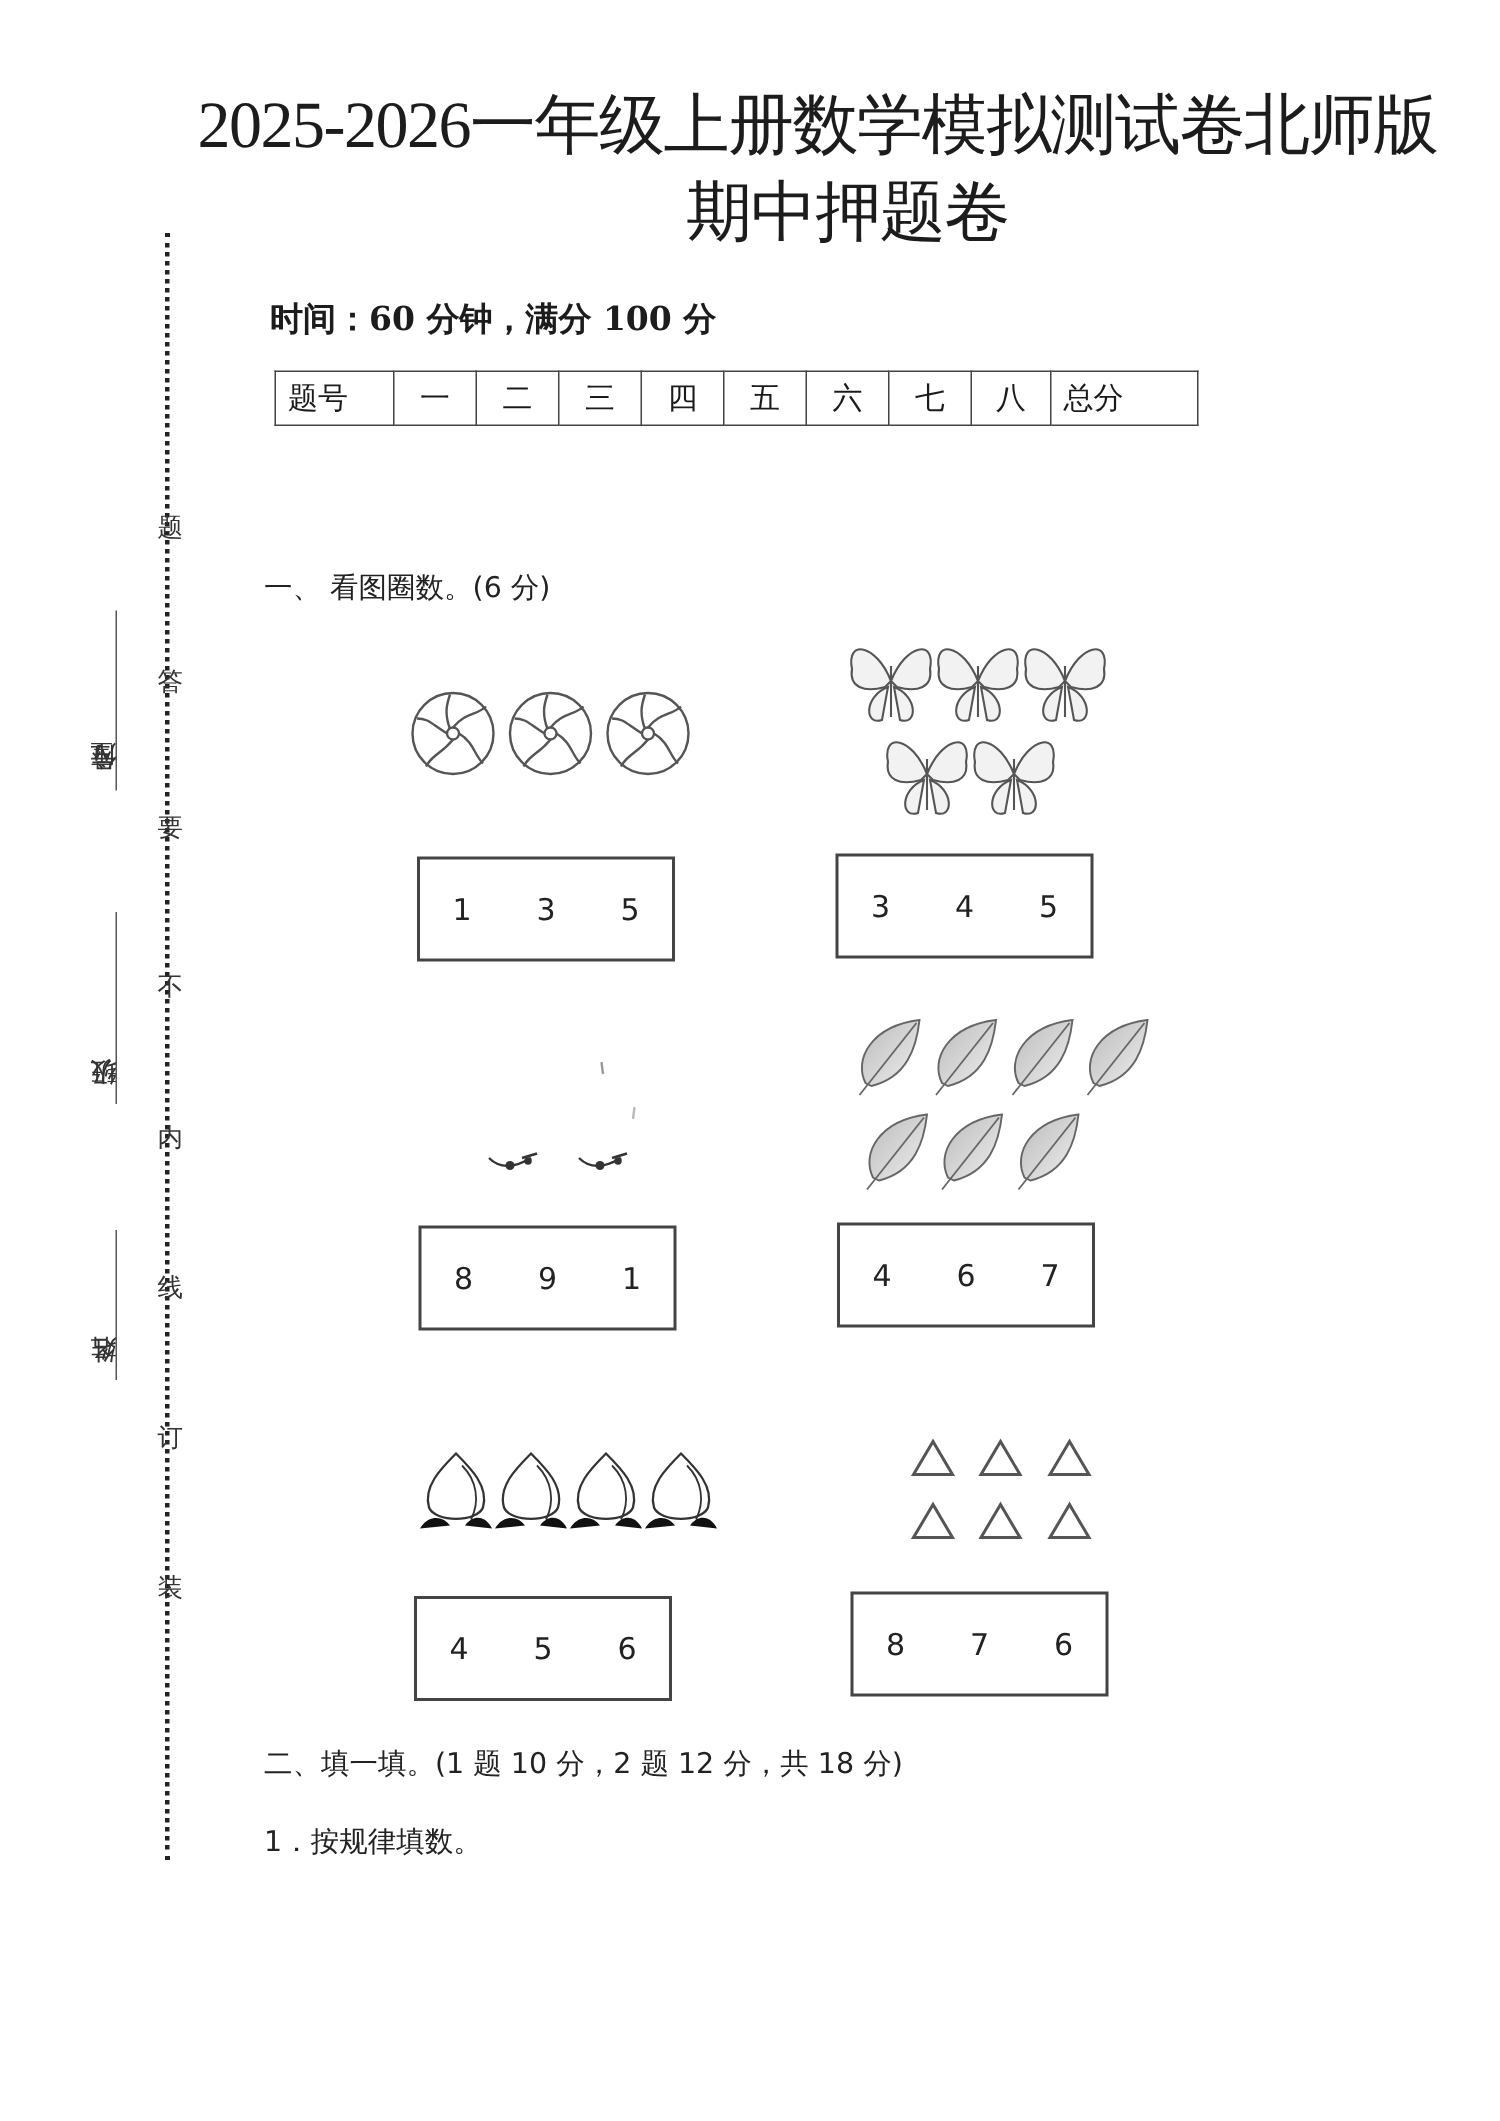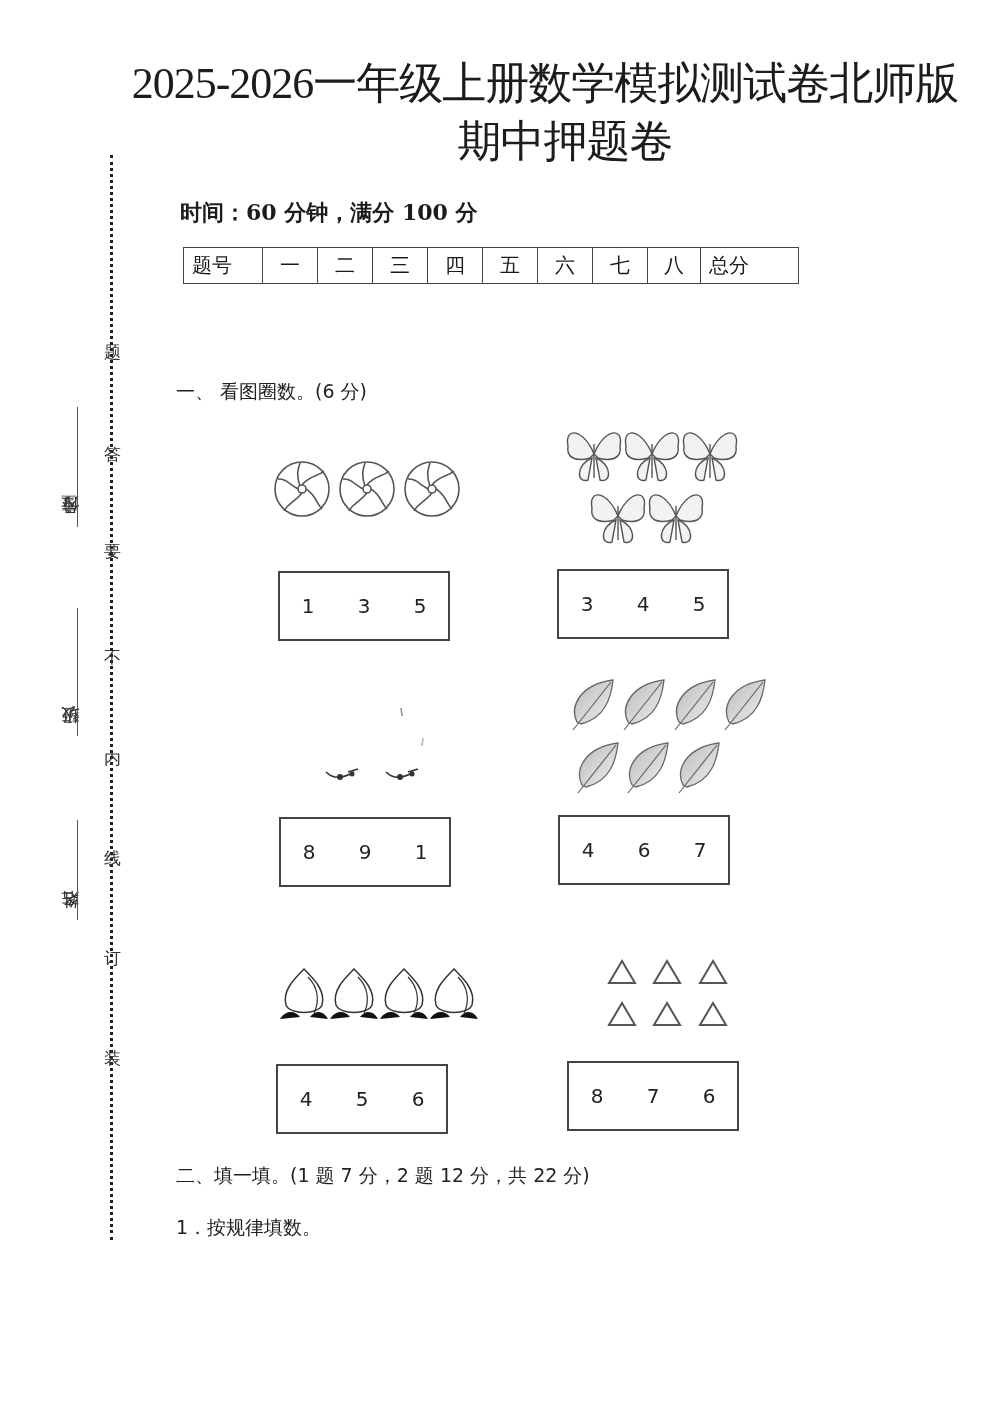--- a/index.html
+++ b/index.html
@@ -217,7 +217,7 @@
   <span>6</span>
 </div>
 
-<div class="section" style="top:1163px">二、填一填。(1 题 7 分，2 题 12 分，共 22 分)</div>
+<div class="section" style="top:1163px">二、填一填。(1 题 10 分，2 题 12 分，共 18 分)</div>
 <div class="section" style="top:1215px">1．按规律填数。</div>
 
 </body></html>

